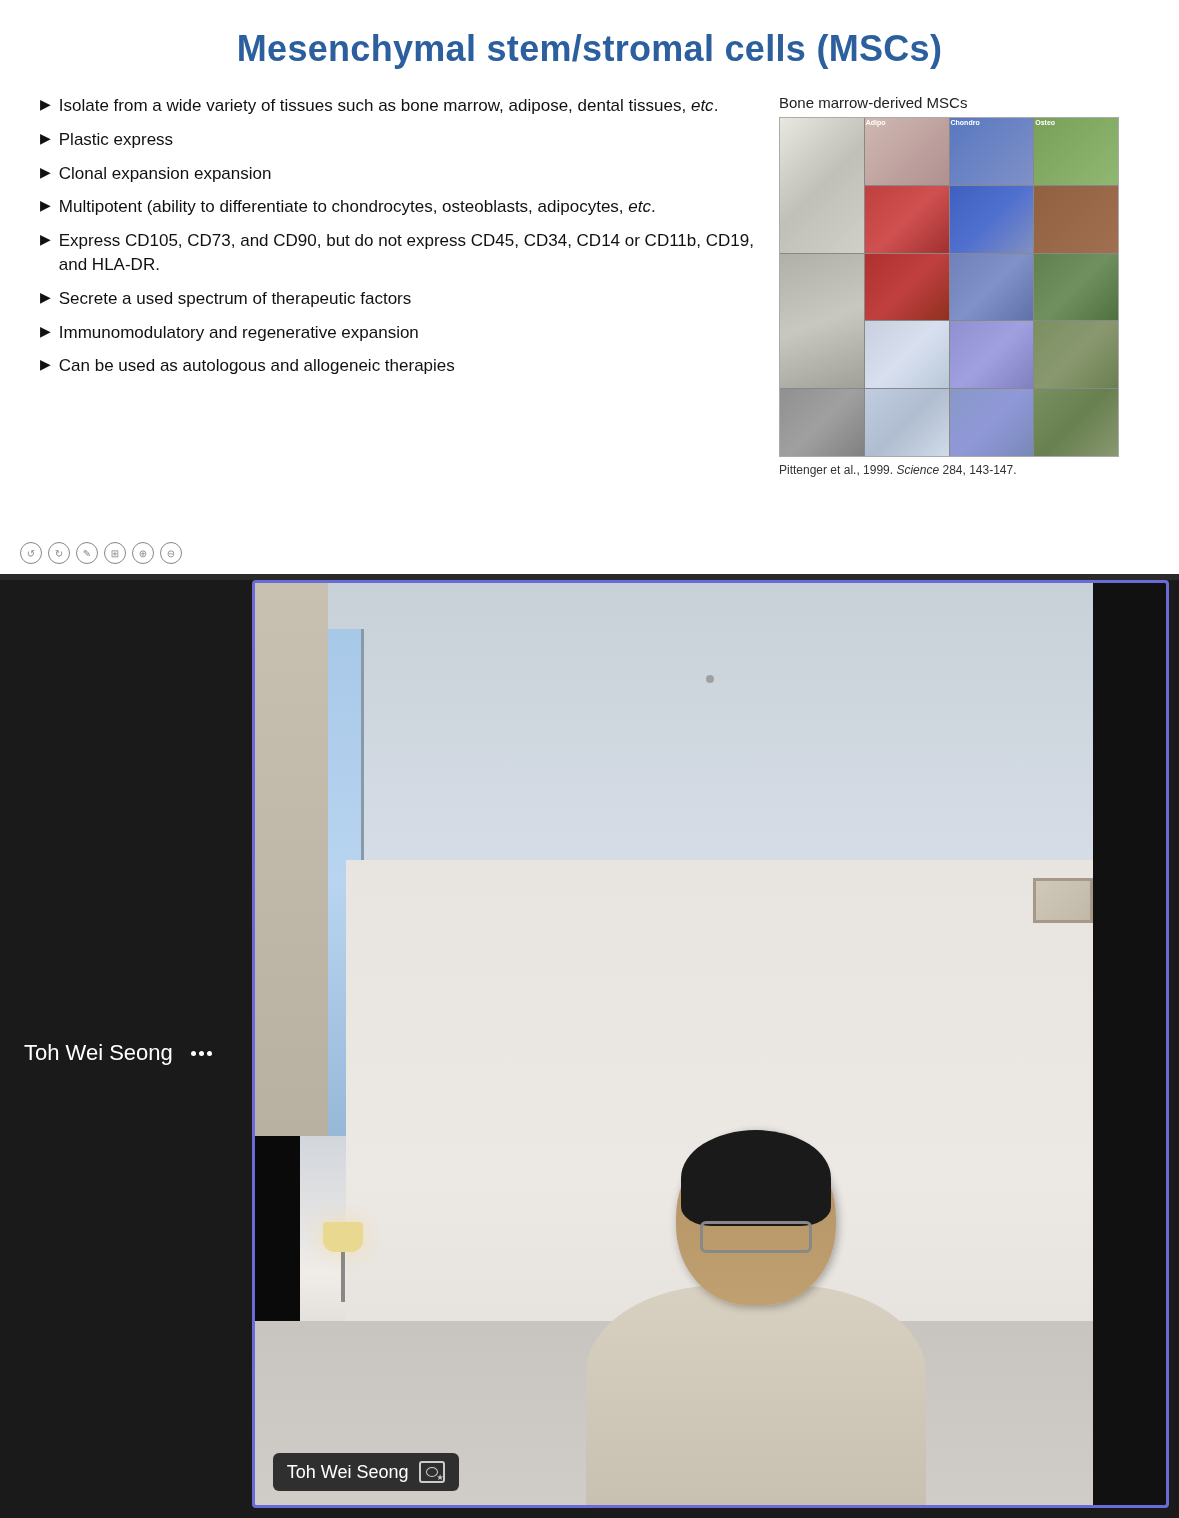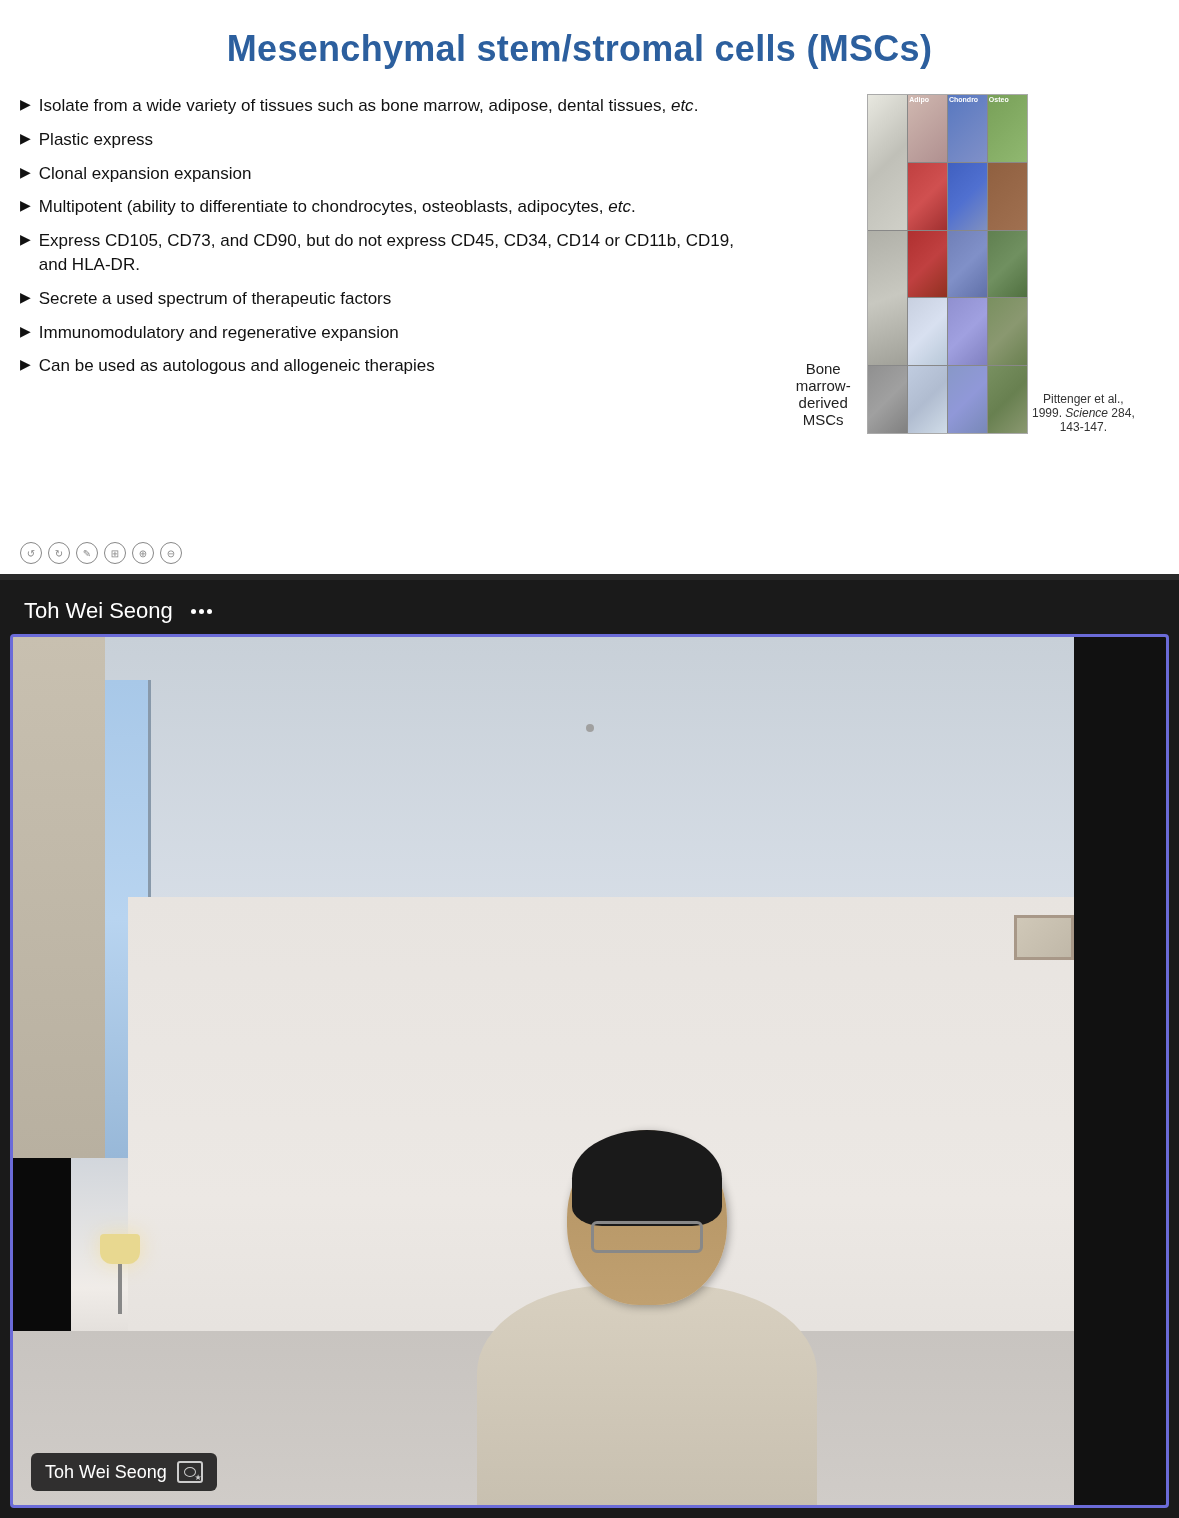--- a/index.html
+++ b/index.html
@@ -21,7 +21,7 @@
     }
 
     #slide-content {
-      padding: 28px 40px 20px 20px;
+      padding: 28px 40px 20px 40px;
       height: 100%;
       position: relative;
     }

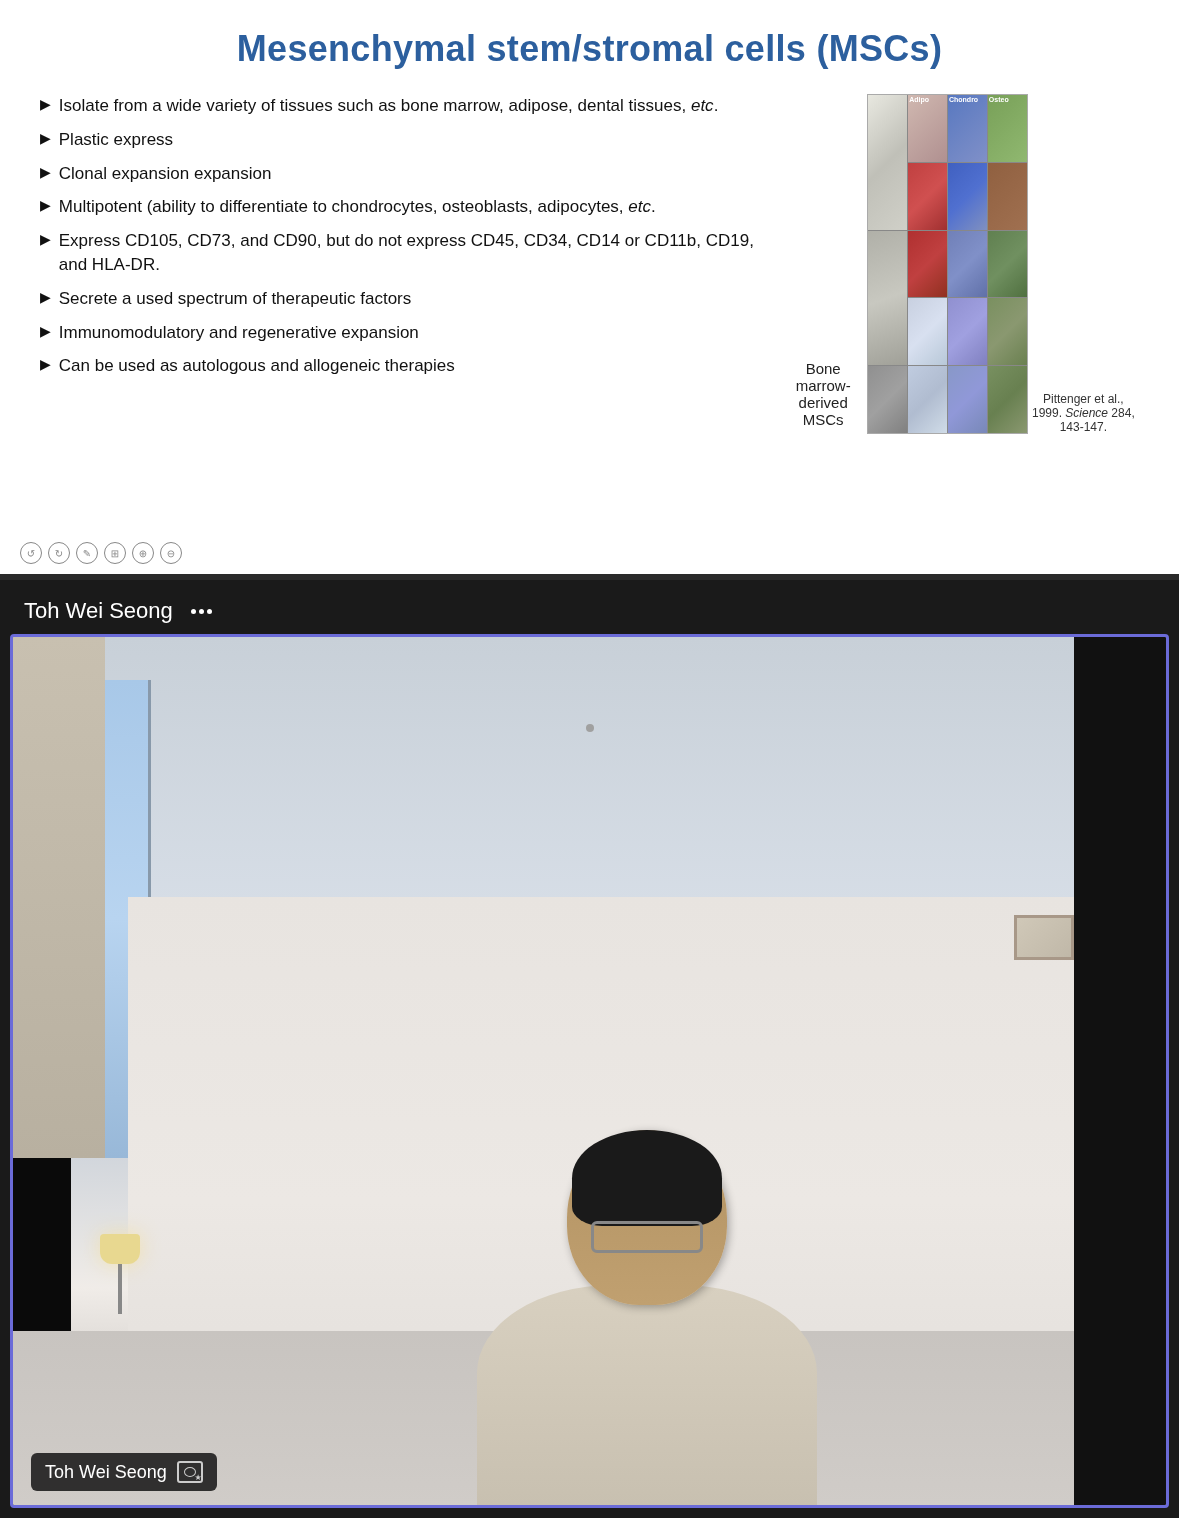--- a/index.html
+++ b/index.html
@@ -75,8 +75,8 @@
       width: 360px;
       flex-shrink: 0;
       display: flex;
-      flex-direction: row;
-      align-items: flex-end;
+      flex-direction: column;
+      align-items: flex-start;
     }
 
     #image-label {

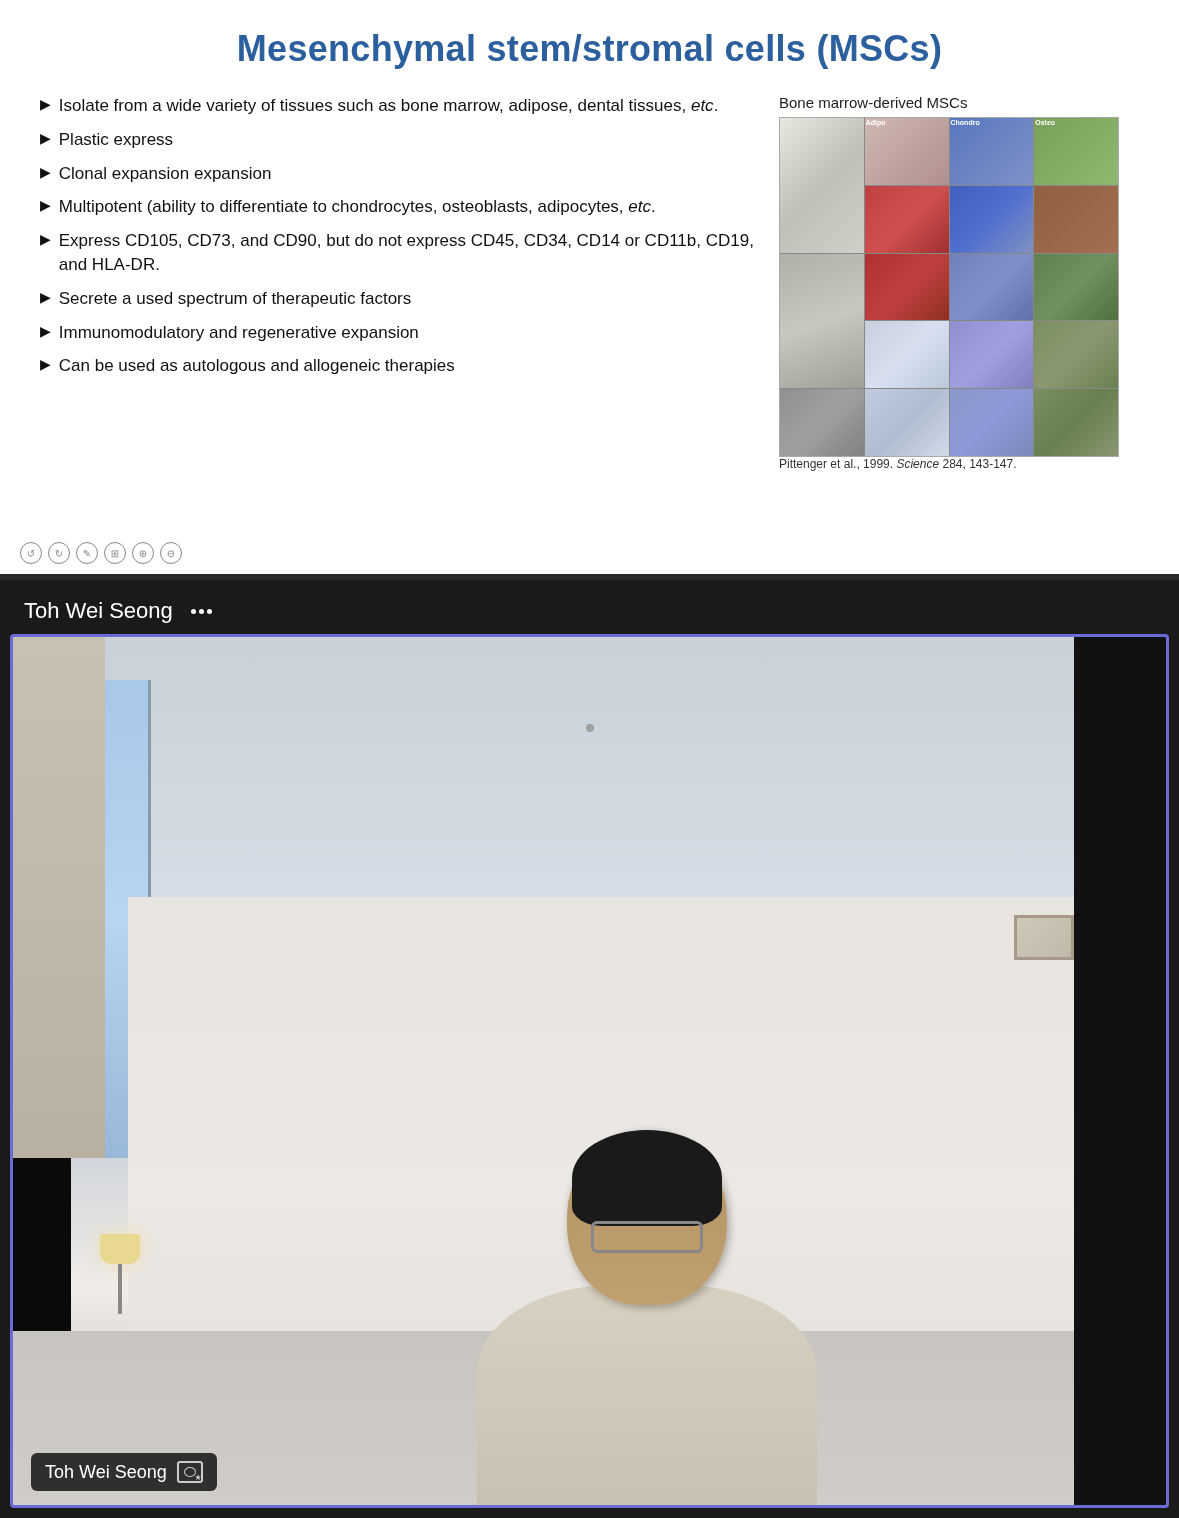--- a/index.html
+++ b/index.html
@@ -127,7 +127,7 @@
     #image-citation {
       font-size: 12px;
       color: #333;
-      margin-top: 0;
+      margin-top: 6px;
       text-align: center;
     }
 

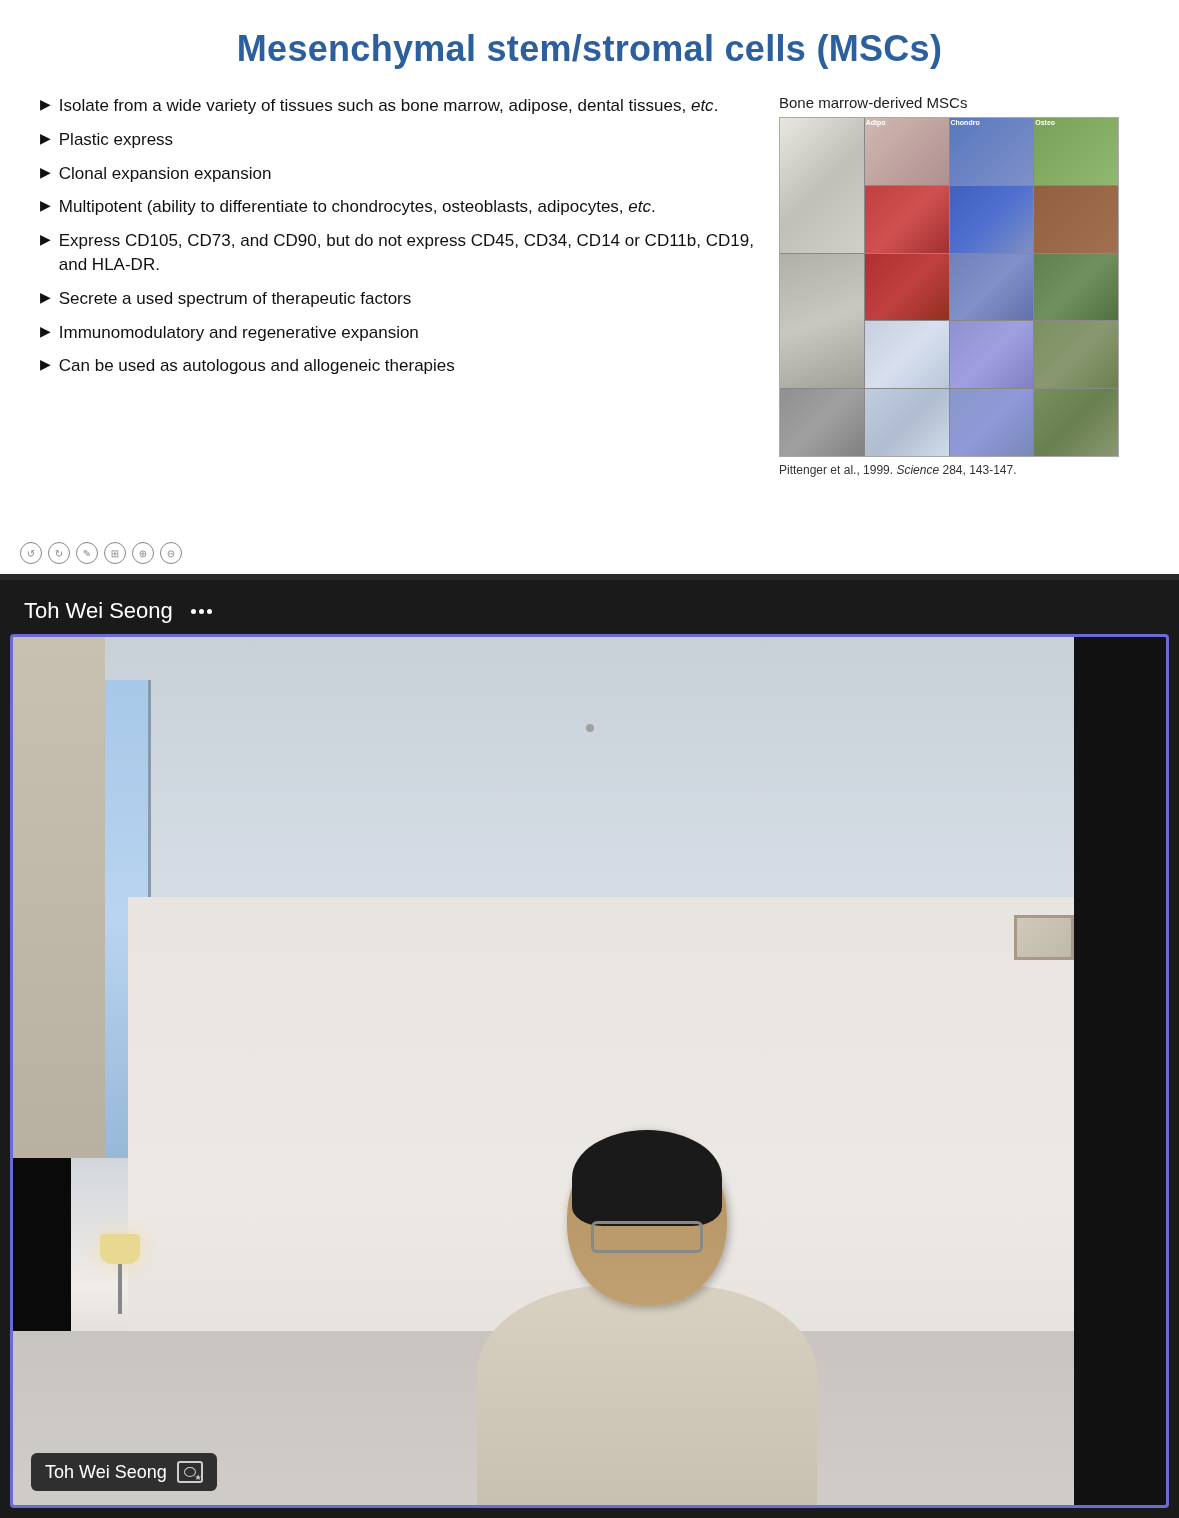--- a/index.html
+++ b/index.html
@@ -166,7 +166,7 @@
       background: #1a1a1a;
       position: relative;
       display: flex;
-      flex-direction: column;
+      flex-direction: row;
     }
 
     #video-header {

